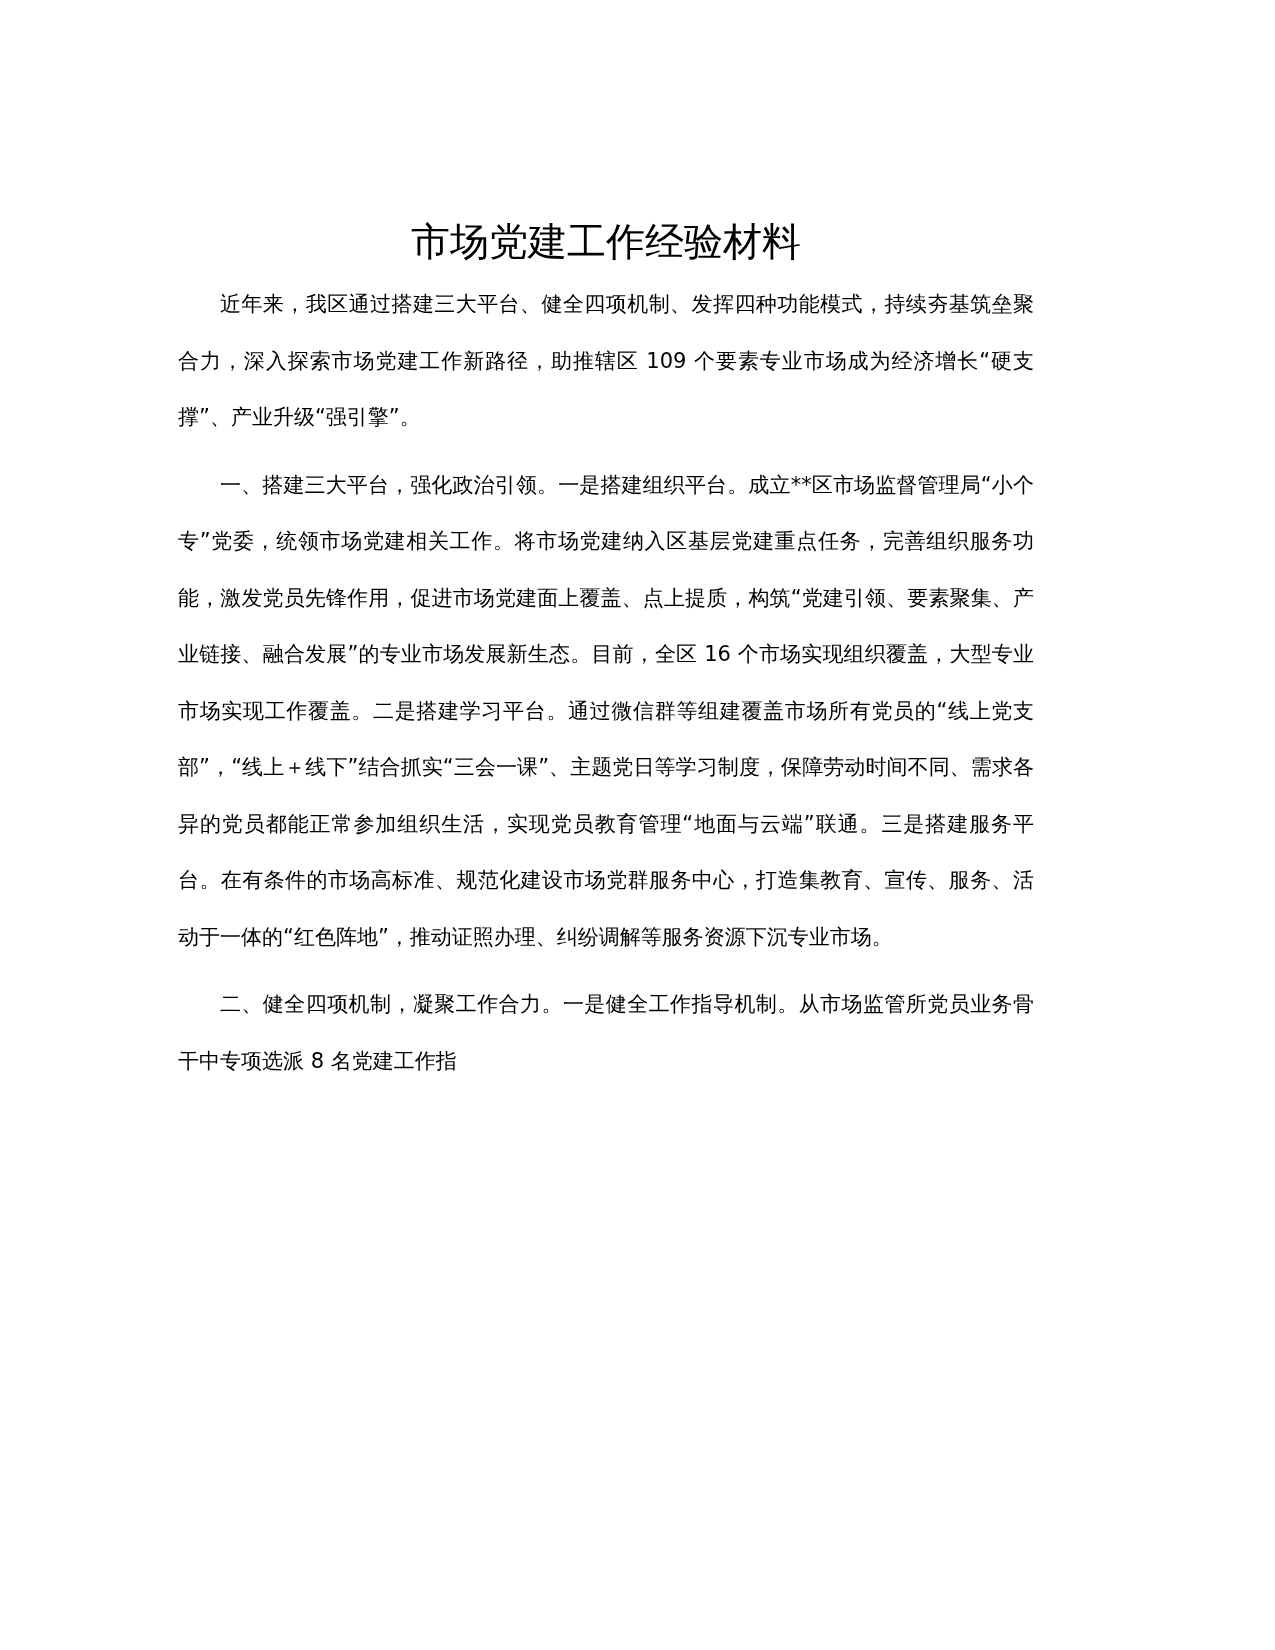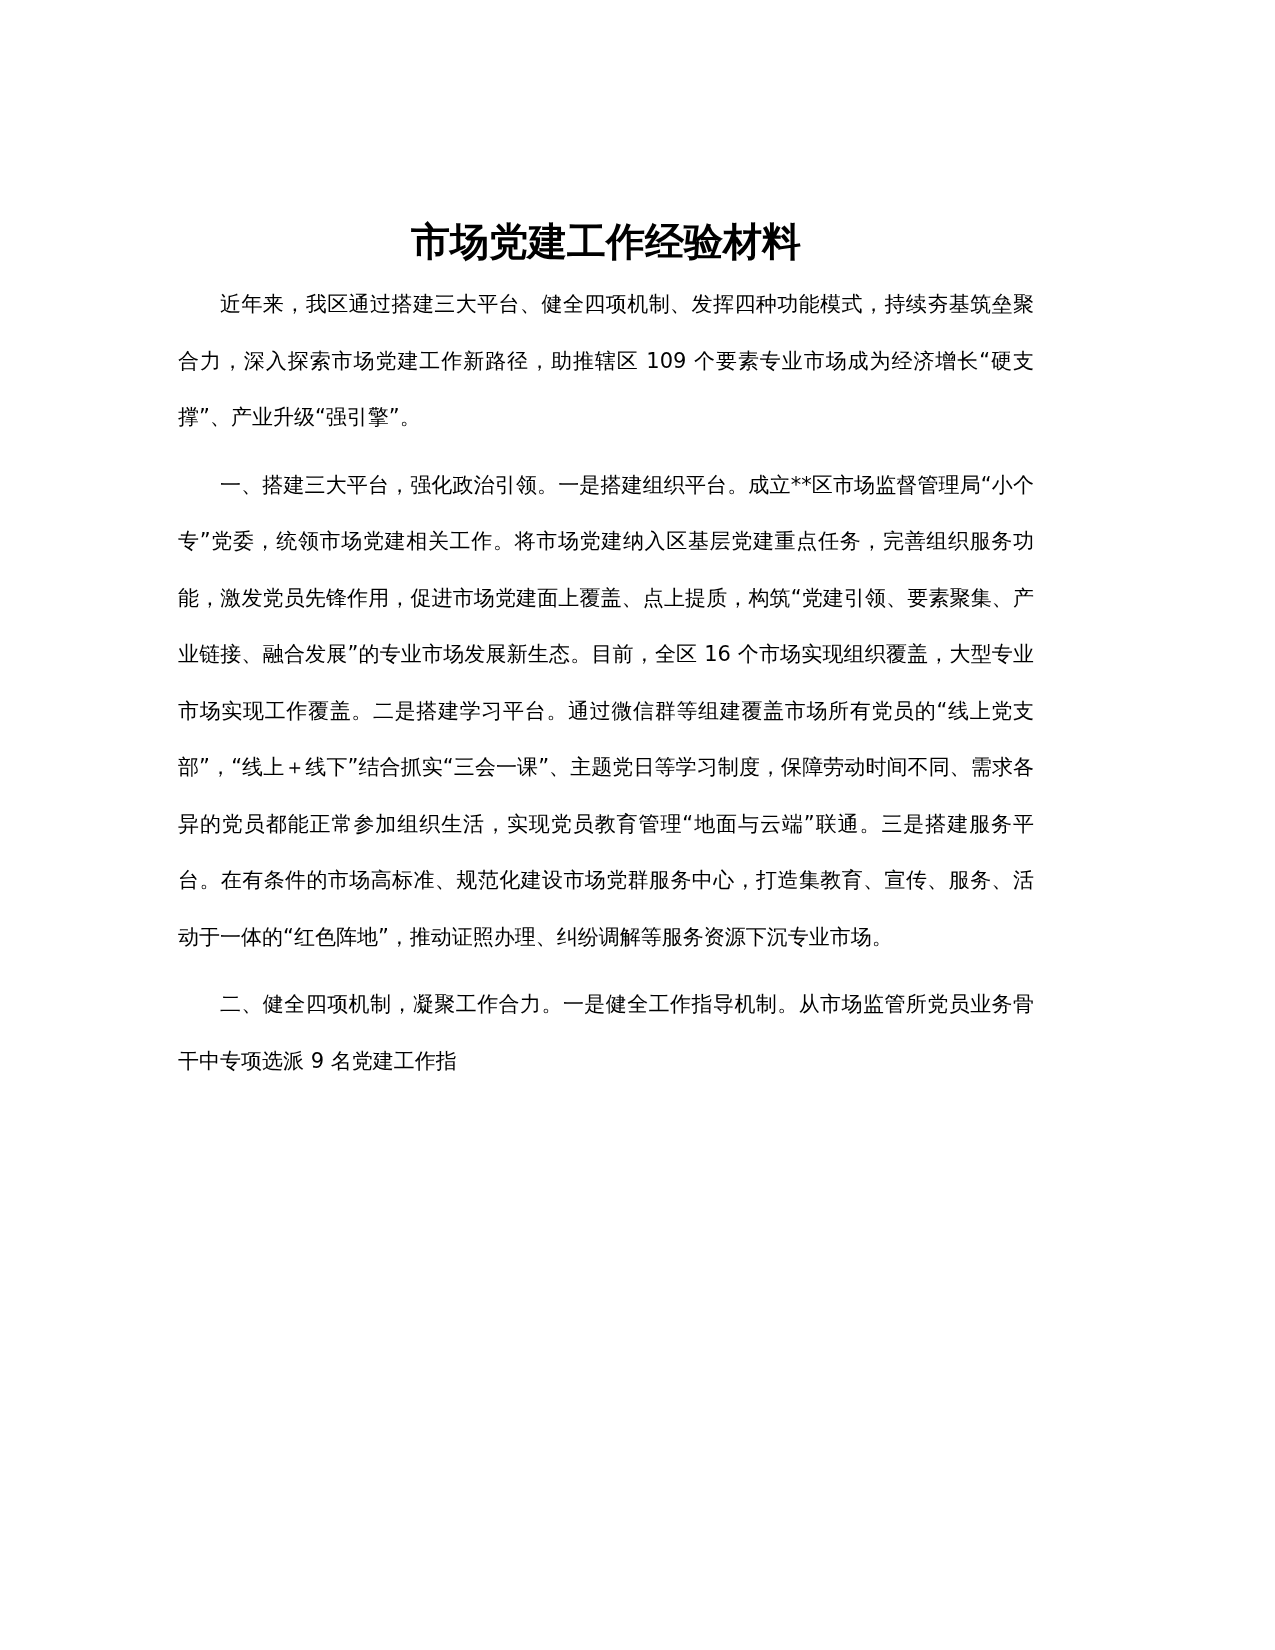--- a/index.html
+++ b/index.html
@@ -26,7 +26,7 @@
       font-size: 39px;
       line-height: 60px;
       margin: 0 0 4px 0;
-      font-weight: bold;
+      font-weight: normal;
       letter-spacing: 0px;
     }
     .para {

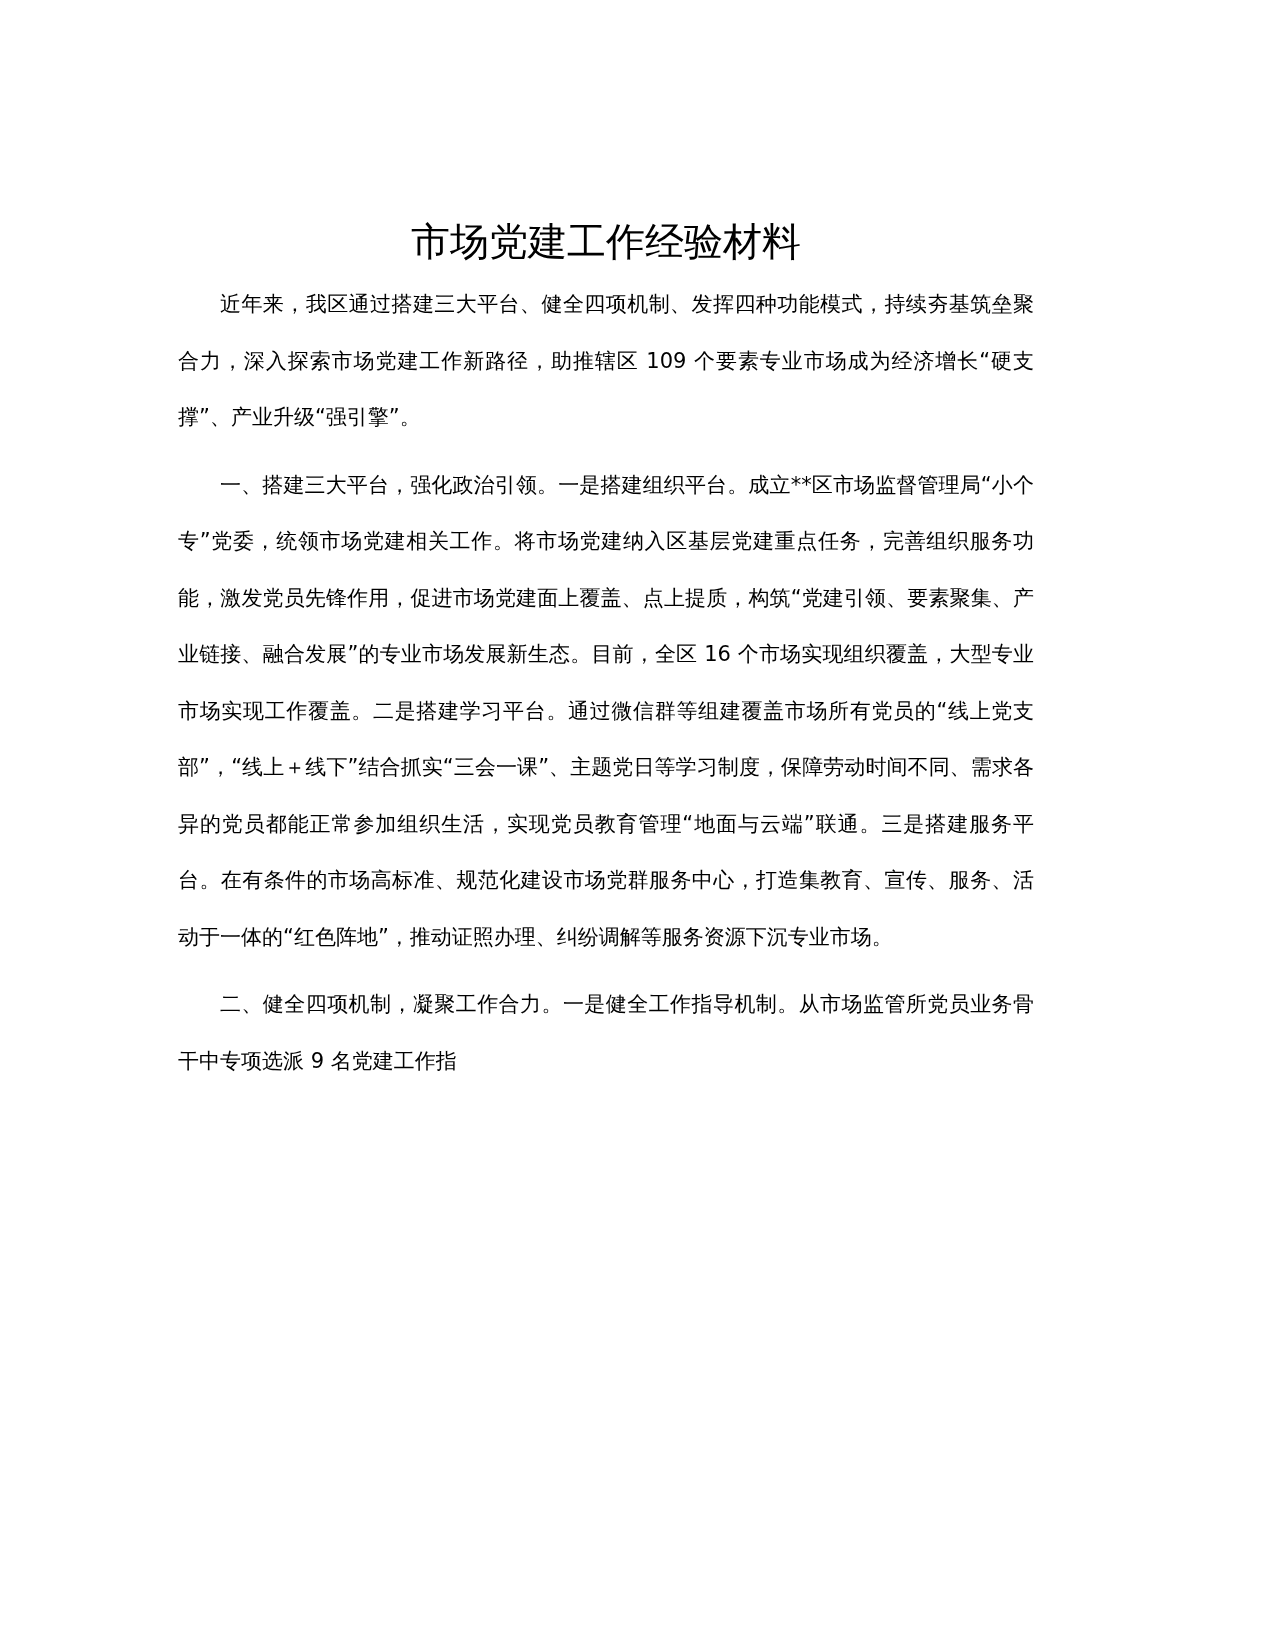--- a/index.html
+++ b/index.html
@@ -46,7 +46,7 @@
   <h1 class="title">市场党建工作经验材料</h1>
   <p class="para">近年来，我区通过搭建三大平台、健全四项机制、发挥四种功能模式，持续夯基筑垒聚合力，深入探索市场党建工作新路径，助推辖区 109 个要素专业市场成为经济增长“硬支撑”、产业升级“强引擎”。</p>
   <p class="para">一、搭建三大平台，强化政治引领。一是搭建组织平台。成立**区市场监督管理局“小个专”党委，统领市场党建相关工作。将市场党建纳入区基层党建重点任务，完善组织服务功能，激发党员先锋作用，促进市场党建面上覆盖、点上提质，构筑“党建引领、要素聚集、产业链接、融合发展”的专业市场发展新生态。目前，全区 16 个市场实现组织覆盖，大型专业市场实现工作覆盖。二是搭建学习平台。通过微信群等组建覆盖市场所有党员的“线上党支部”，“线上＋线下”结合抓实“三会一课”、主题党日等学习制度，保障劳动时间不同、需求各异的党员都能正常参加组织生活，实现党员教育管理“地面与云端”联通。三是搭建服务平台。在有条件的市场高标准、规范化建设市场党群服务中心，打造集教育、宣传、服务、活动于一体的“红色阵地”，推动证照办理、纠纷调解等服务资源下沉专业市场。</p>
-  <p class="para">二、健全四项机制，凝聚工作合力。一是健全工作指导机制。从市场监管所党员业务骨干中专项选派 9 名党建工作指</p>
+  <p class="para">二、健全四项机制，凝聚工作合力。一是健全工作指导机制。从市场监管所党员业务骨干中专项选派 8 名党建工作指</p>
 </div>
 
 </body></html>

